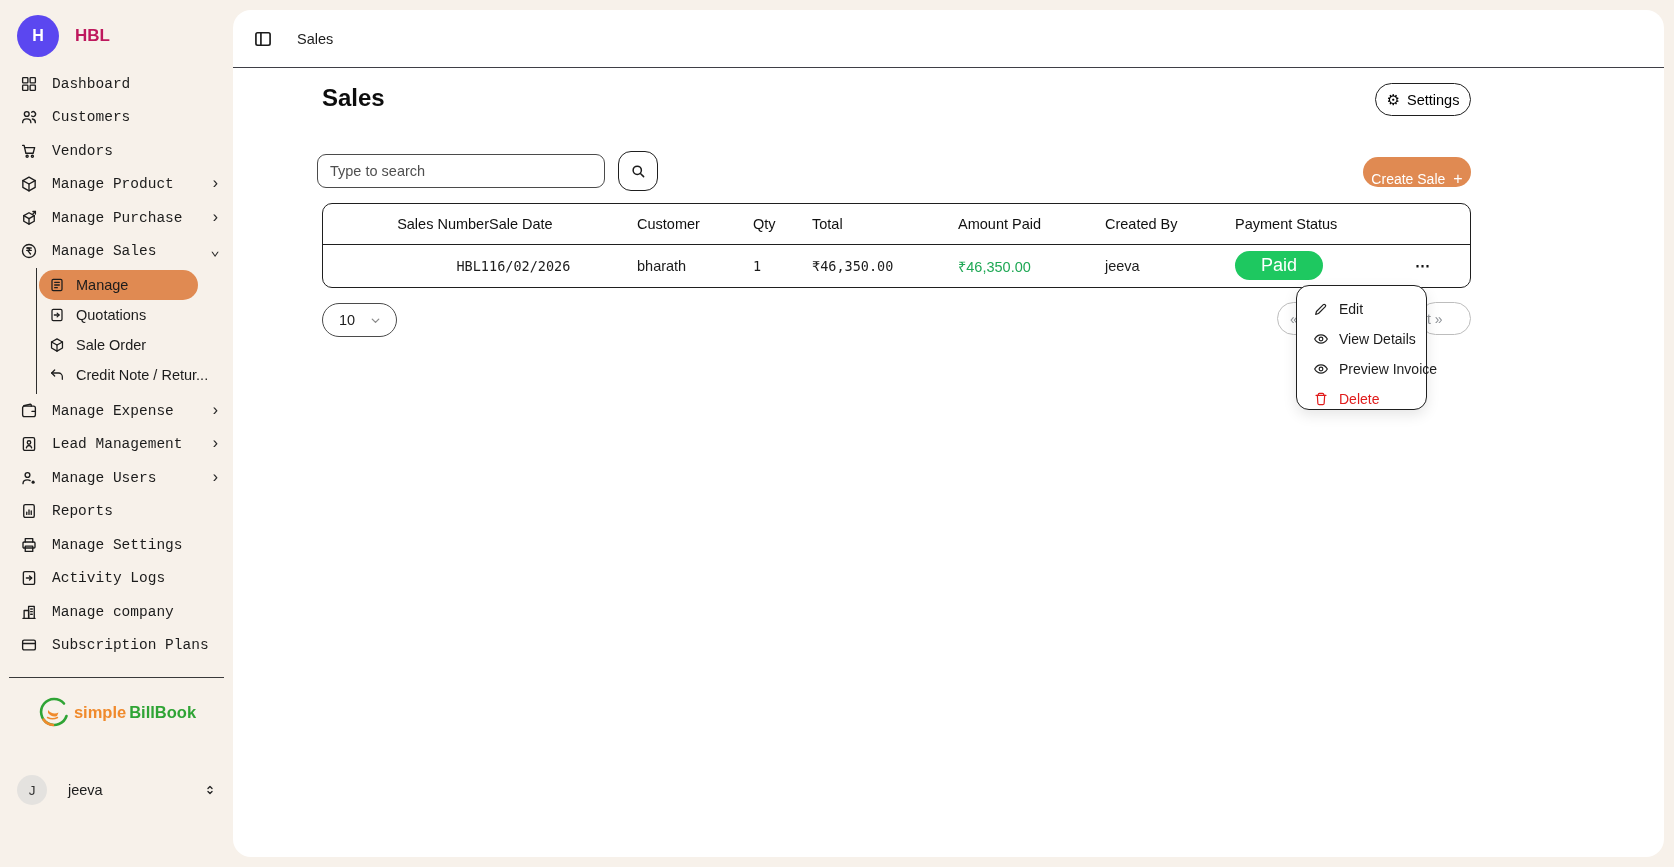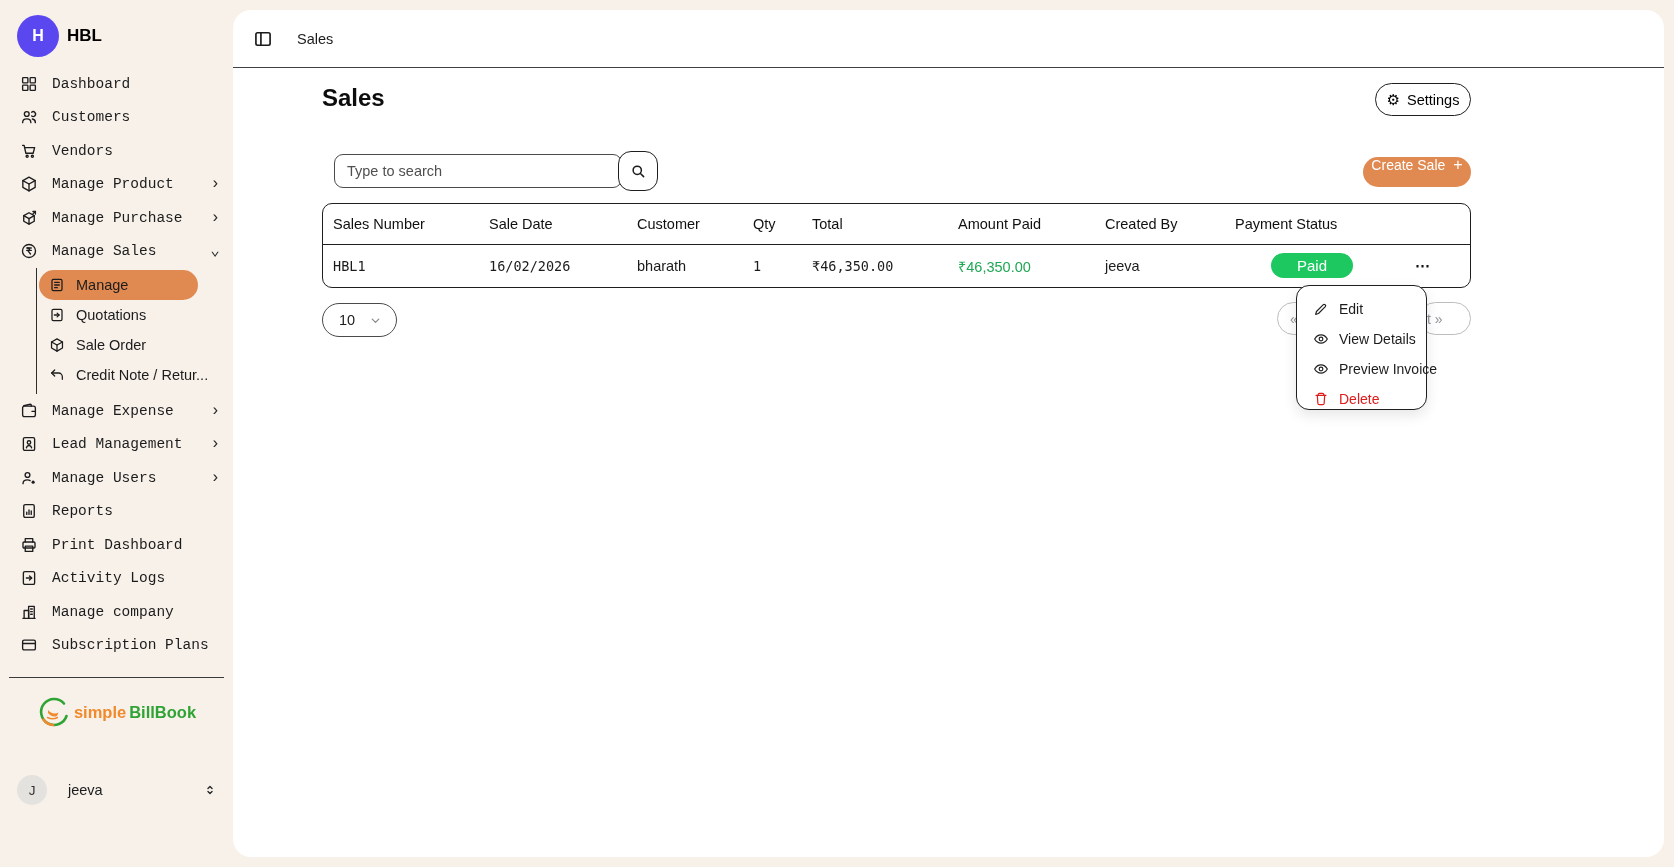--- a/index.html
+++ b/index.html
@@ -21,7 +21,7 @@
     display:flex; align-items:center; justify-content:center;
     font-weight:700; font-size:16px;
   }
-  .company-name { margin-left:8px; font-weight:700; font-size:17px; color:#000000; }
+  .company-name { margin-left:16px; font-weight:700; font-size:17px; color:#be185d; }
   .nav { margin-top:4px; }
   .nav-item { display:flex; align-items:center; height:33.5px; padding:0 13px 0 20px; cursor:pointer;font-family:Liberation Mono, monospace; }
   .nav-ic { width:18px; height:18px; margin-right:14px; color:#1d1d1d; flex:0 0 auto; }

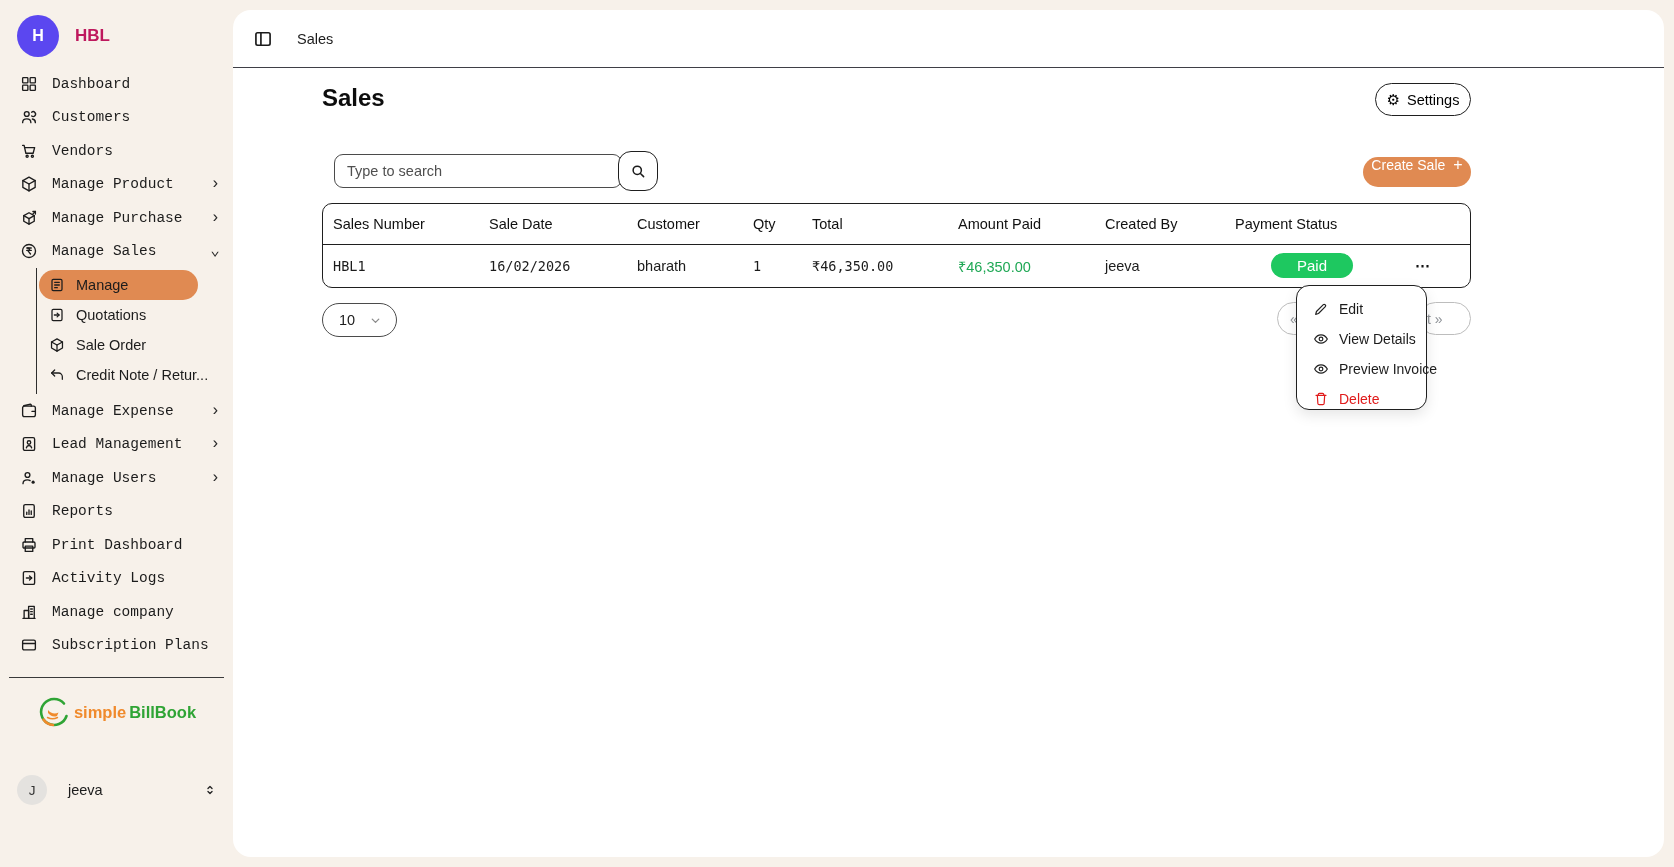--- a/index.html
+++ b/index.html
@@ -64,7 +64,7 @@
   .gear-glyph { font-size:15px; line-height:1; }
 
   .search-input {
-    position:absolute; left:101px; top:144px; width:288px; height:34px;
+    position:absolute; left:84px; top:144px; width:288px; height:34px;
     border:1px solid #4b4b4b; border-radius:9px; padding:0 12px;
     font-family:"Liberation Sans",sans-serif; font-size:14.5px; color:#1c1c1c; background:#fff; outline:none;
   }

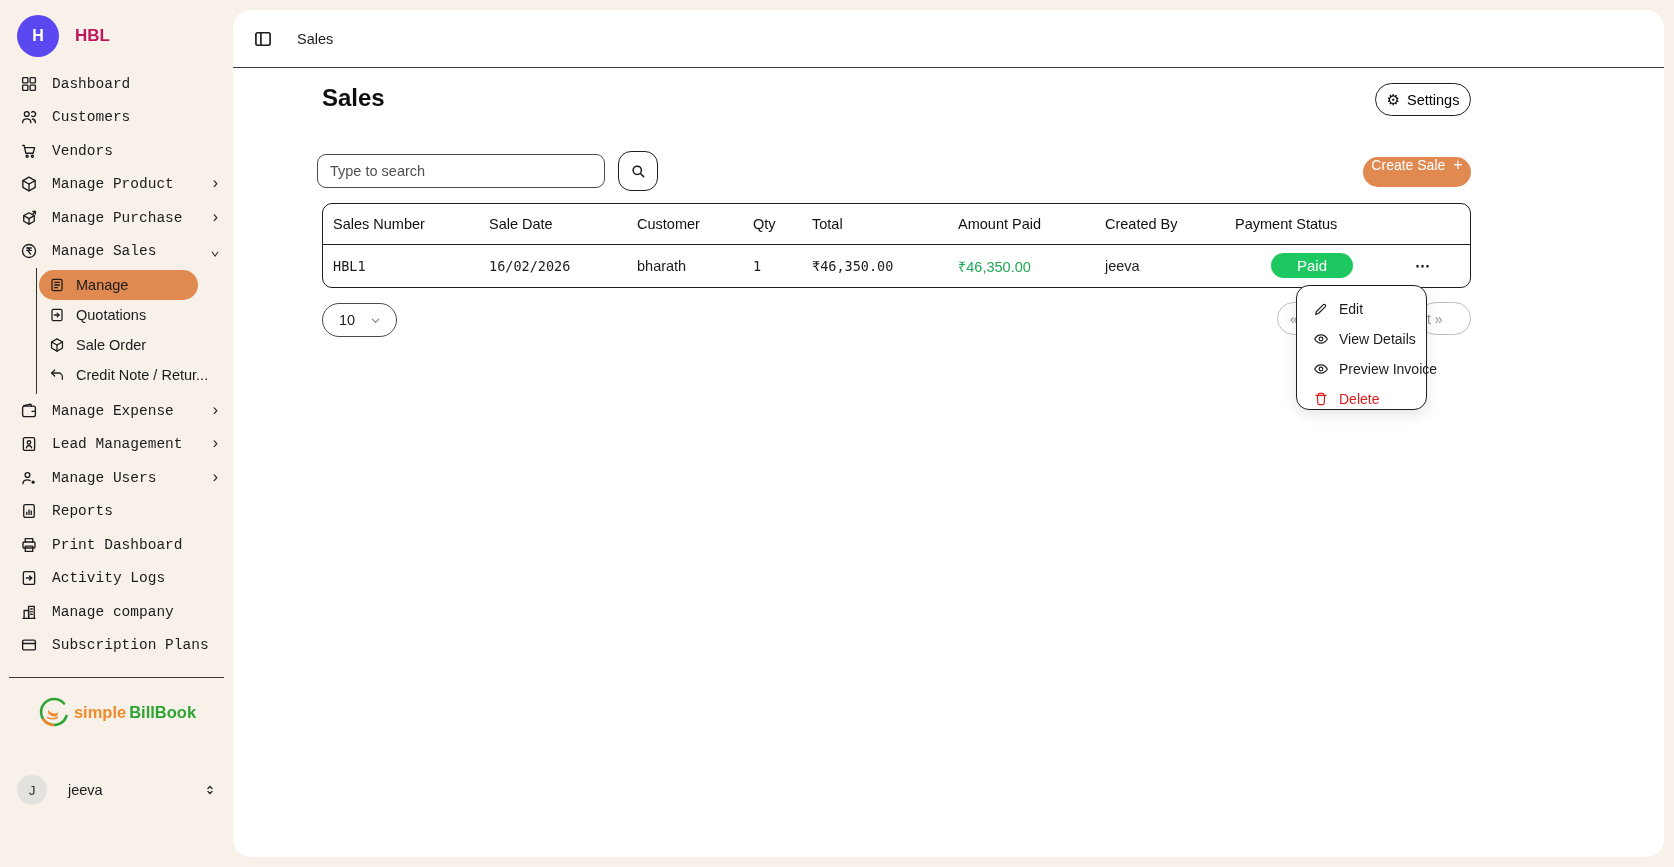--- a/index.html
+++ b/index.html
@@ -77,7 +77,7 @@
   .create-btn {
     position:absolute; left:1130px; top:147px; width:108px; height:30px;
     background:var(--accent-orange,#e08a52); color:#fff; border:none; border-radius:999px;
-    display:flex; align-items:flex-start; justify-content:center; gap:8px;
+    display:flex; align-items:flex-end; justify-content:center; gap:8px;
     font-size:14px; cursor:pointer; font-family:"Liberation Sans",sans-serif;
   }
   .create-plus { font-size:16px; line-height:1; }

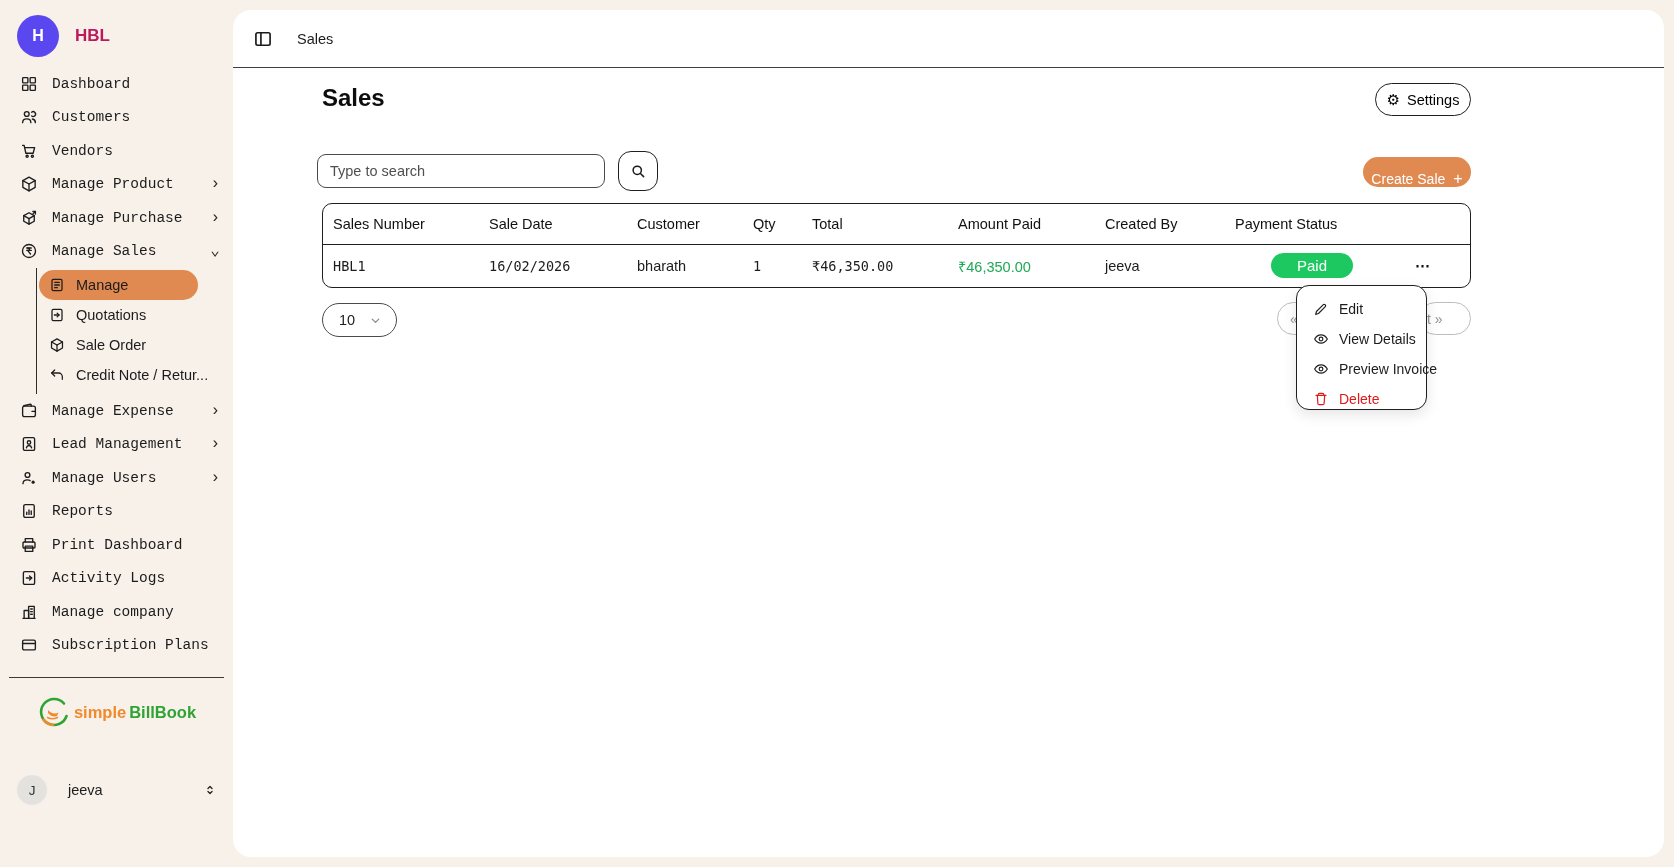--- a/index.html
+++ b/index.html
@@ -91,7 +91,7 @@
   th { height:40px; text-align:left; font-weight:400; font-size:14.5px; color:#111;
        border-bottom:1px solid #1f1f1f; }
   td { height:43px; font-size:14.5px; vertical-align:middle; }
-  th:first-child, td:first-child { padding-left:10px; }
+  th:first-child, td:first-child { padding-left:10px;text-align:right; }
   .mono { font-family:"DejaVu Sans Mono",monospace; font-size:13.5px; }
   .cell-bold { font-weight:400; }
   .cell-green { color:var(--amount-green,#1fa855); }

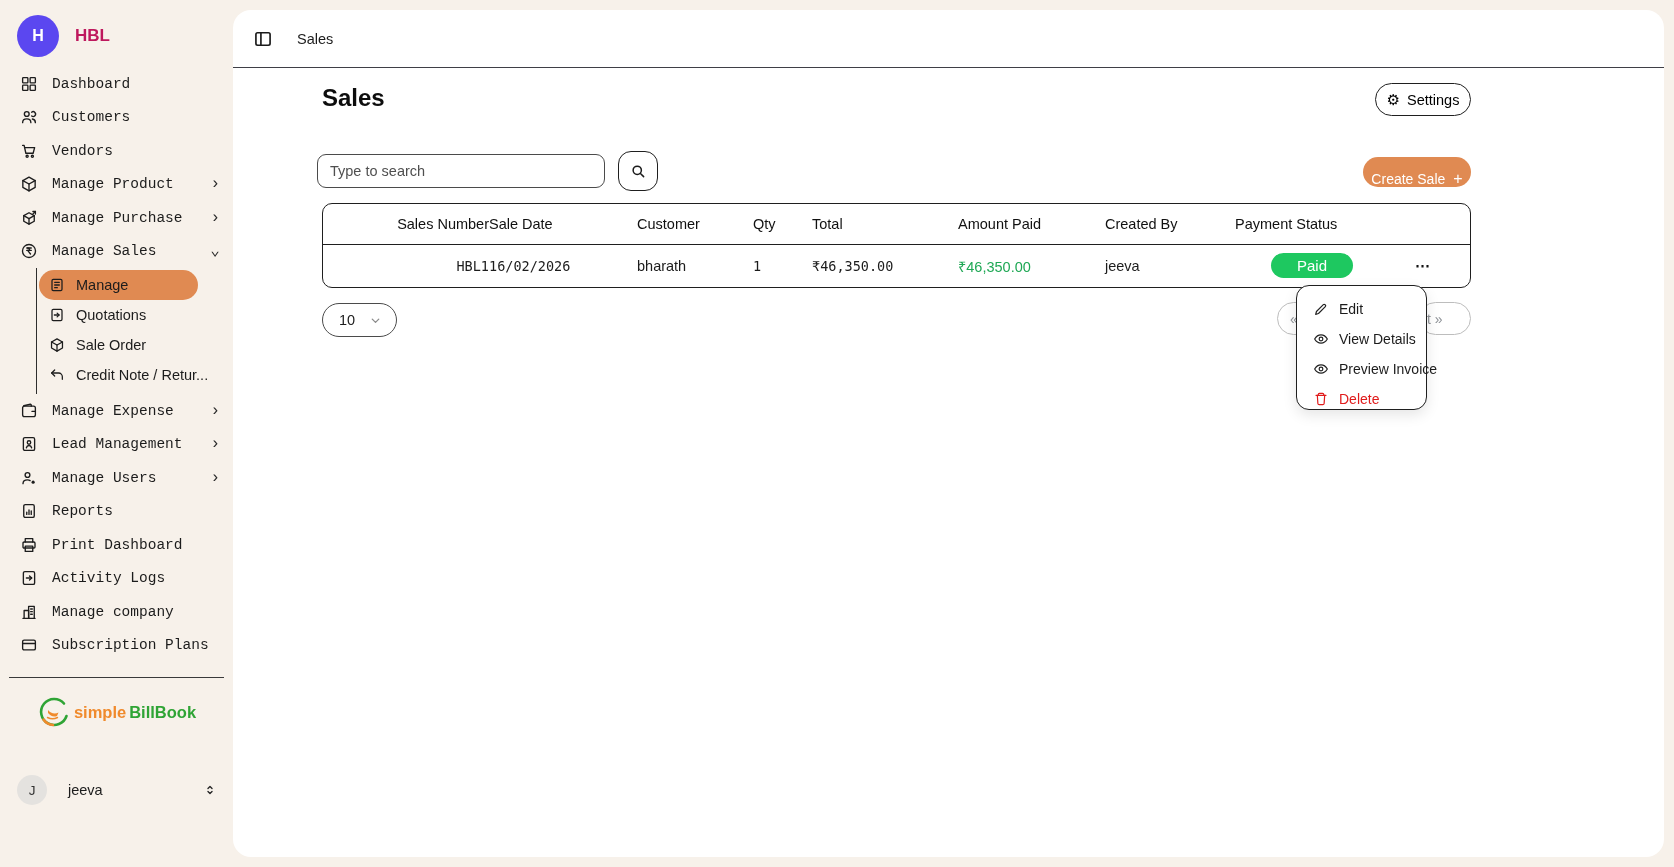--- a/index.html
+++ b/index.html
@@ -97,7 +97,7 @@
   .cell-green { color:var(--amount-green,#1fa855); }
   .paid-badge {
     display:inline-block; background:var(--paid-green,#1ec860); color:#fff;
-    font-size:15px; padding:4px 26px; border-radius:999px;margin-left:36px;
+    font-size:18px; padding:4px 26px; border-radius:999px;
   }
   .row-actions { font-weight:700; font-size:15px; letter-spacing:1px; cursor:pointer; color:#111; }
 

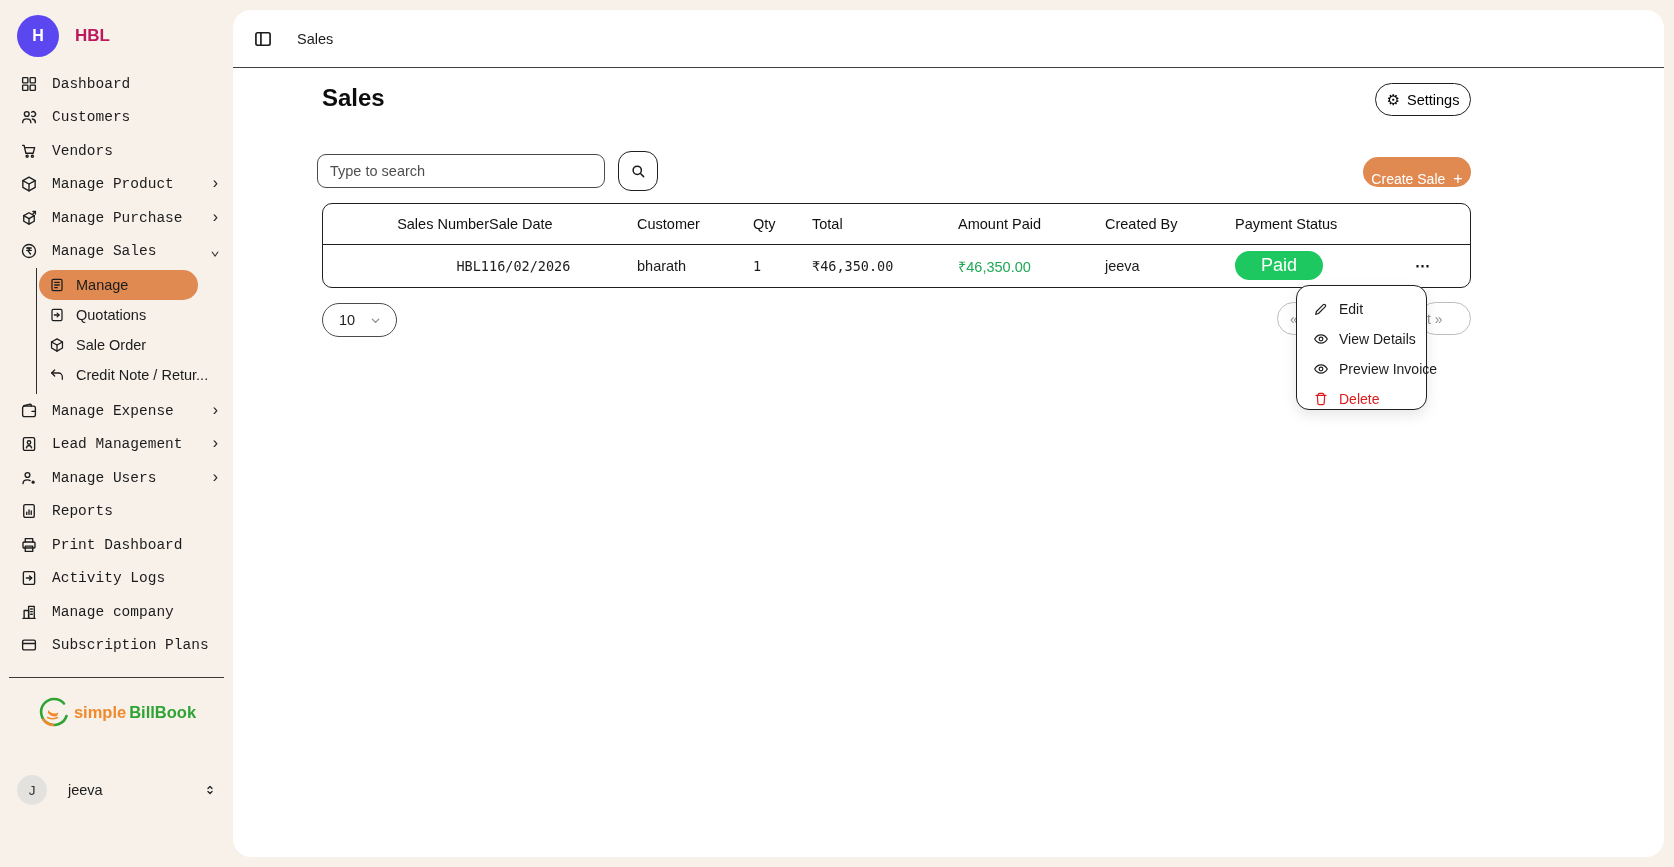--- a/index.html
+++ b/index.html
@@ -303,7 +303,7 @@
             <rect x="7" y="13.5" width="10" height="7"></rect>
           </svg>
         </span>
-      <span class="nav-label">Print Dashboard</span>
+      <span class="nav-label">Manage Settings</span>
     </div>
     <div class="nav-item">
       <span class="nav-ic">

